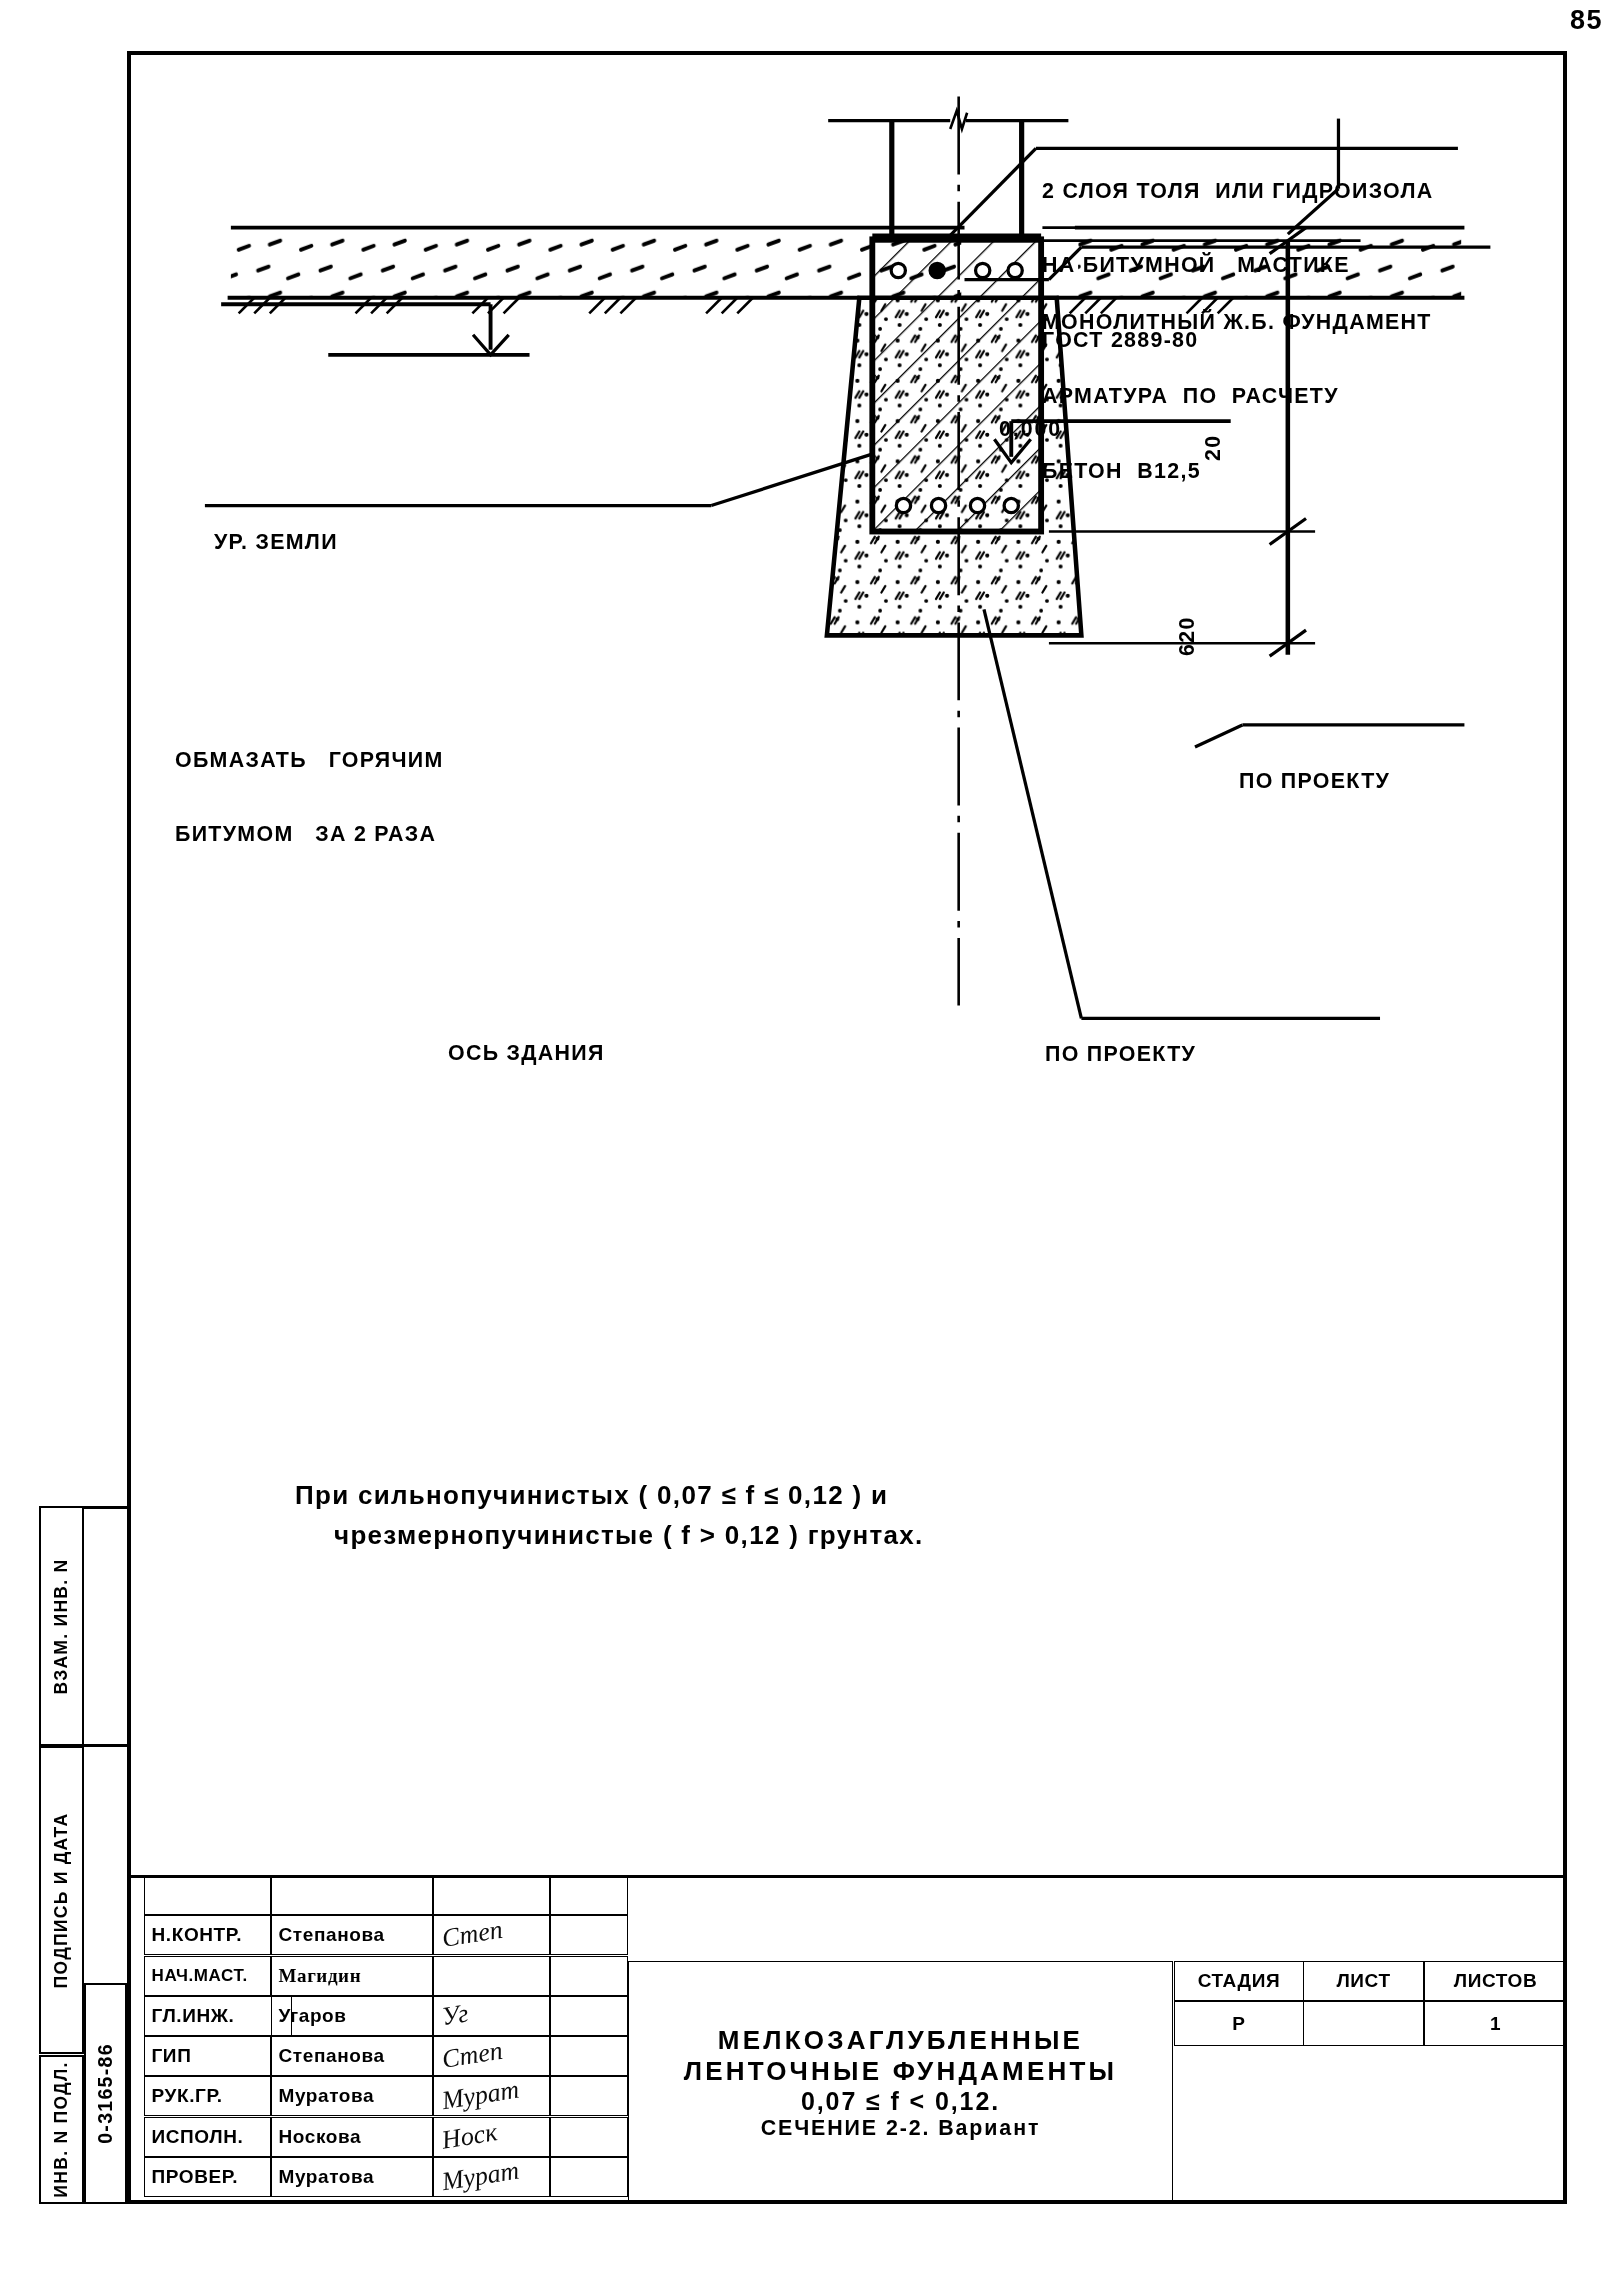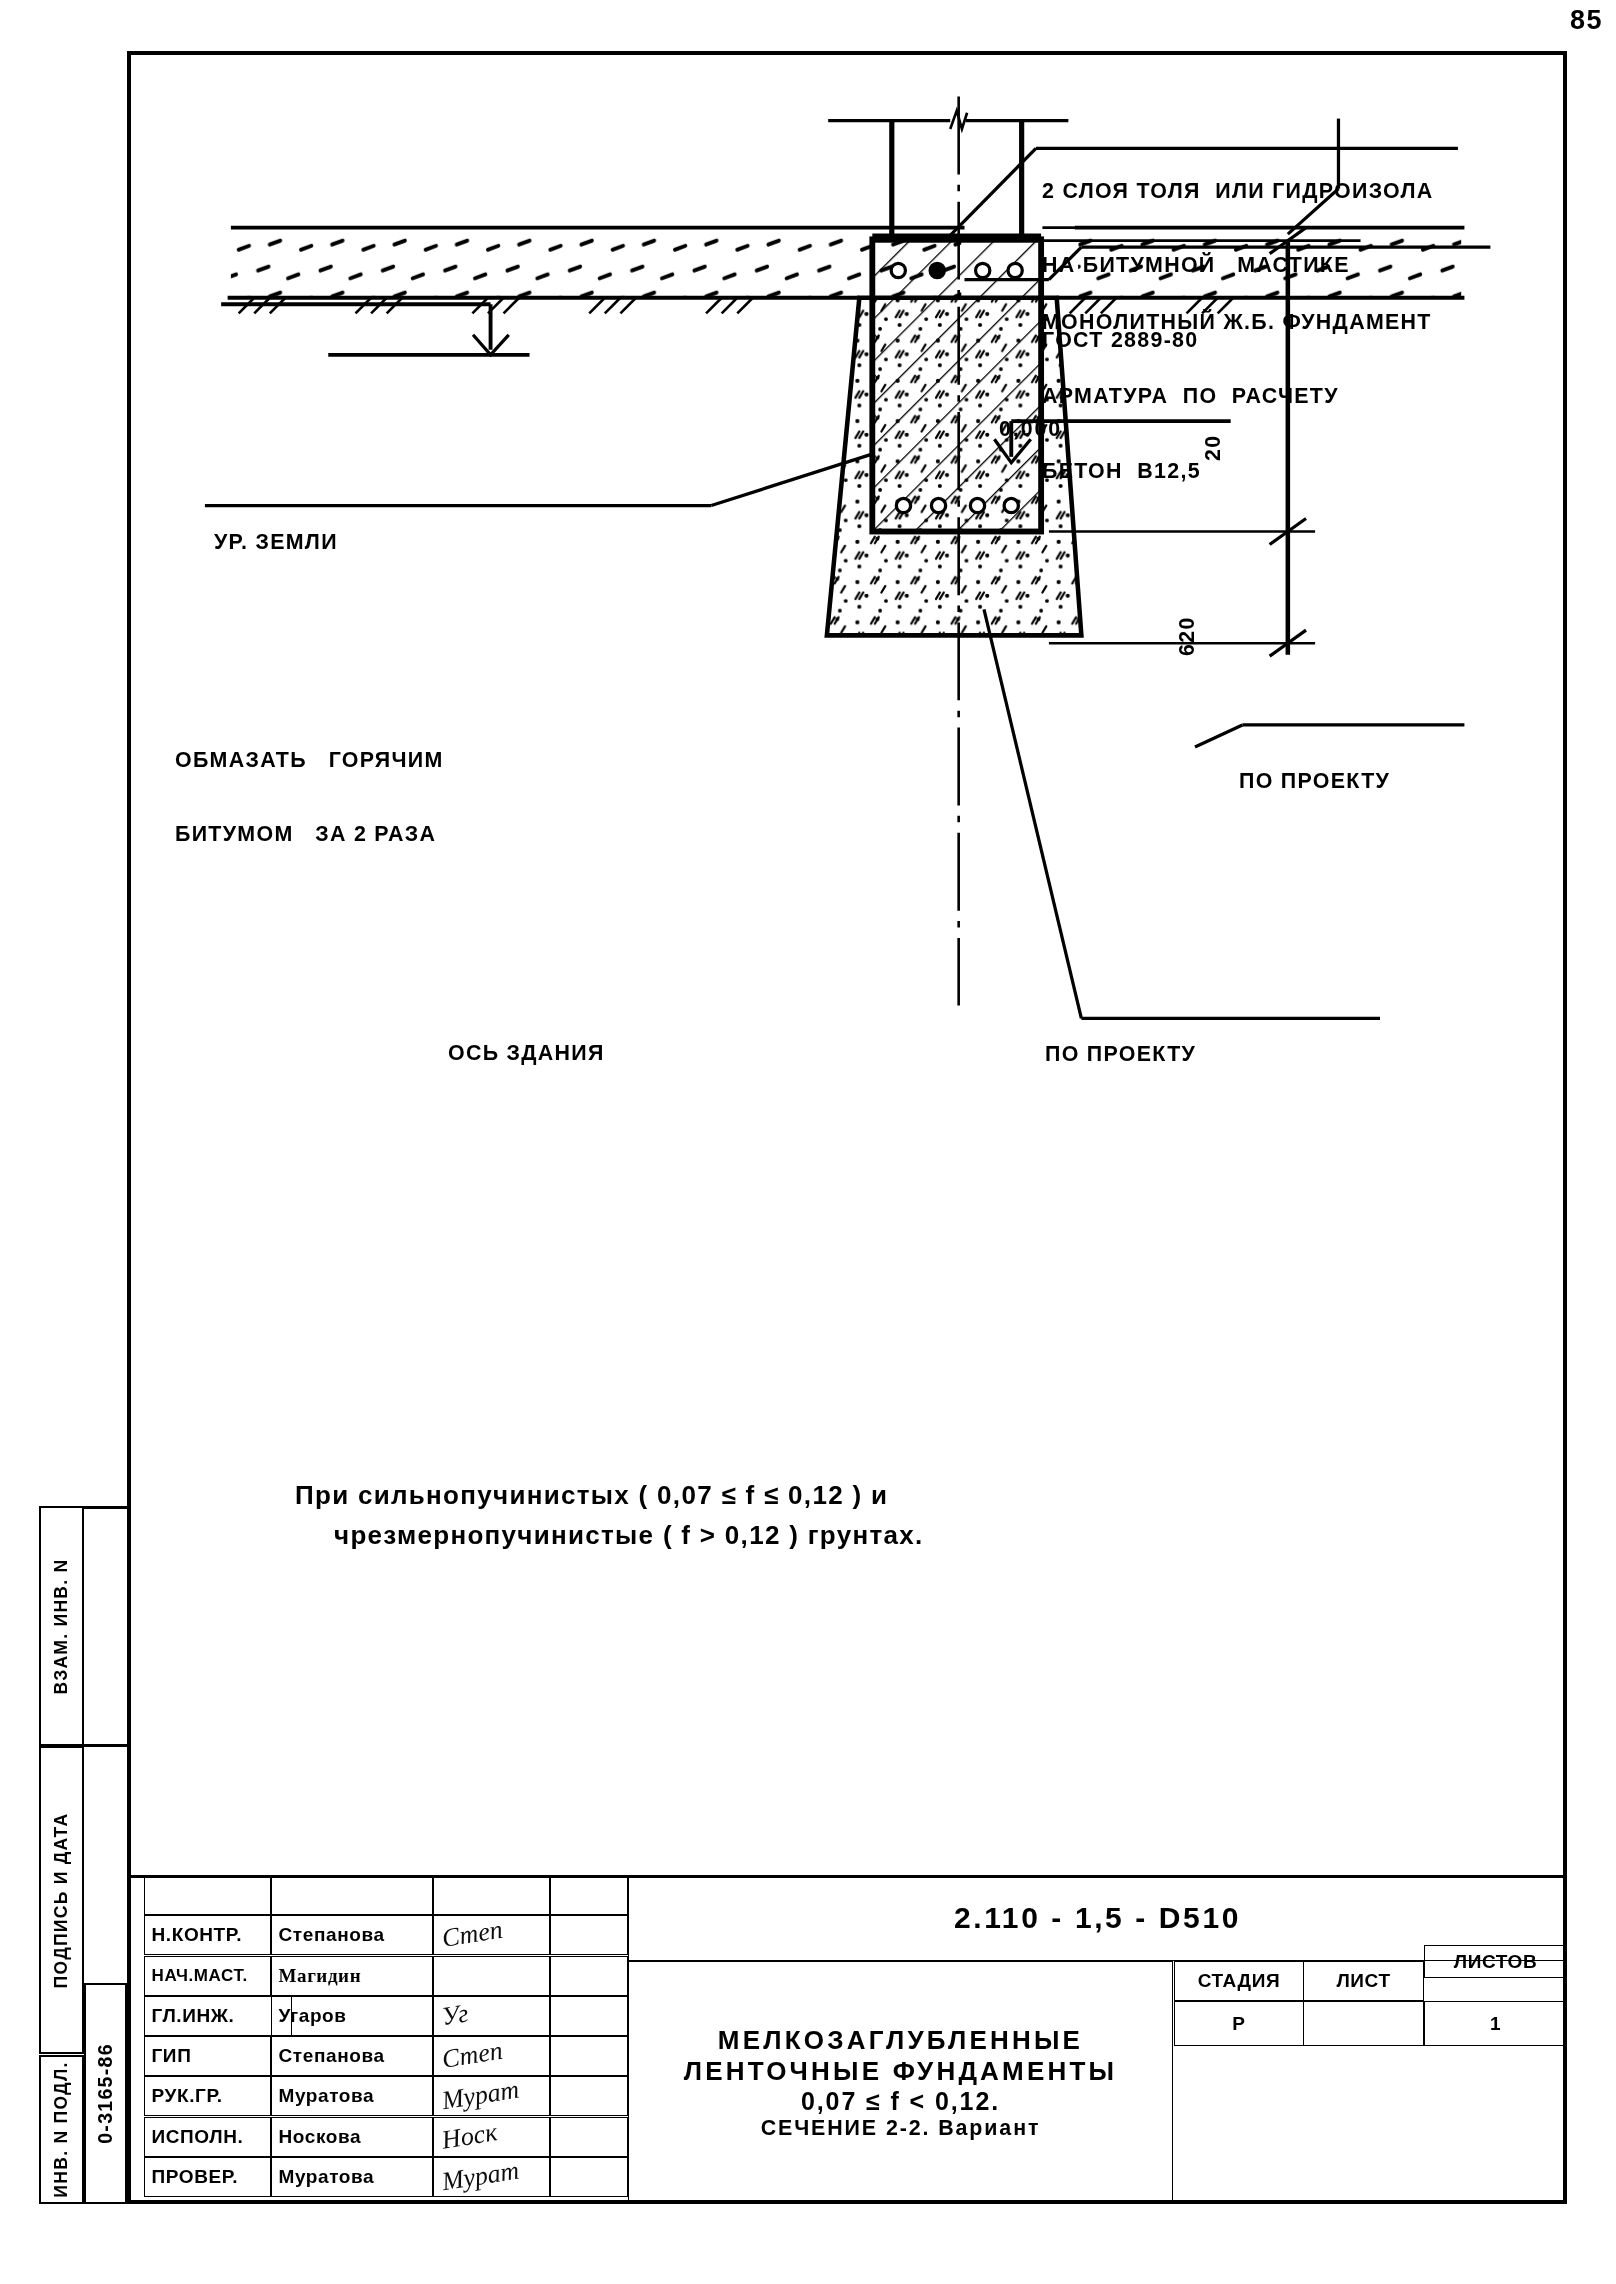--- a/index.html
+++ b/index.html
@@ -364,9 +364,6 @@
   </div>
   <div class="tb" style="left:423px;top:282px;width:78px;height:40px;"></div>
 
-  <div class="tb center" style="left:501px;top:0;width:939px;height:86px;">
-    <span id="dwg-number">2.110 - 1,5 - D510</span>
-  </div>
 
   <div class="tb" style="left:501px;top:86px;width:545px;height:243px;
                          flex-direction:column;justify-content:center;align-items:center;">

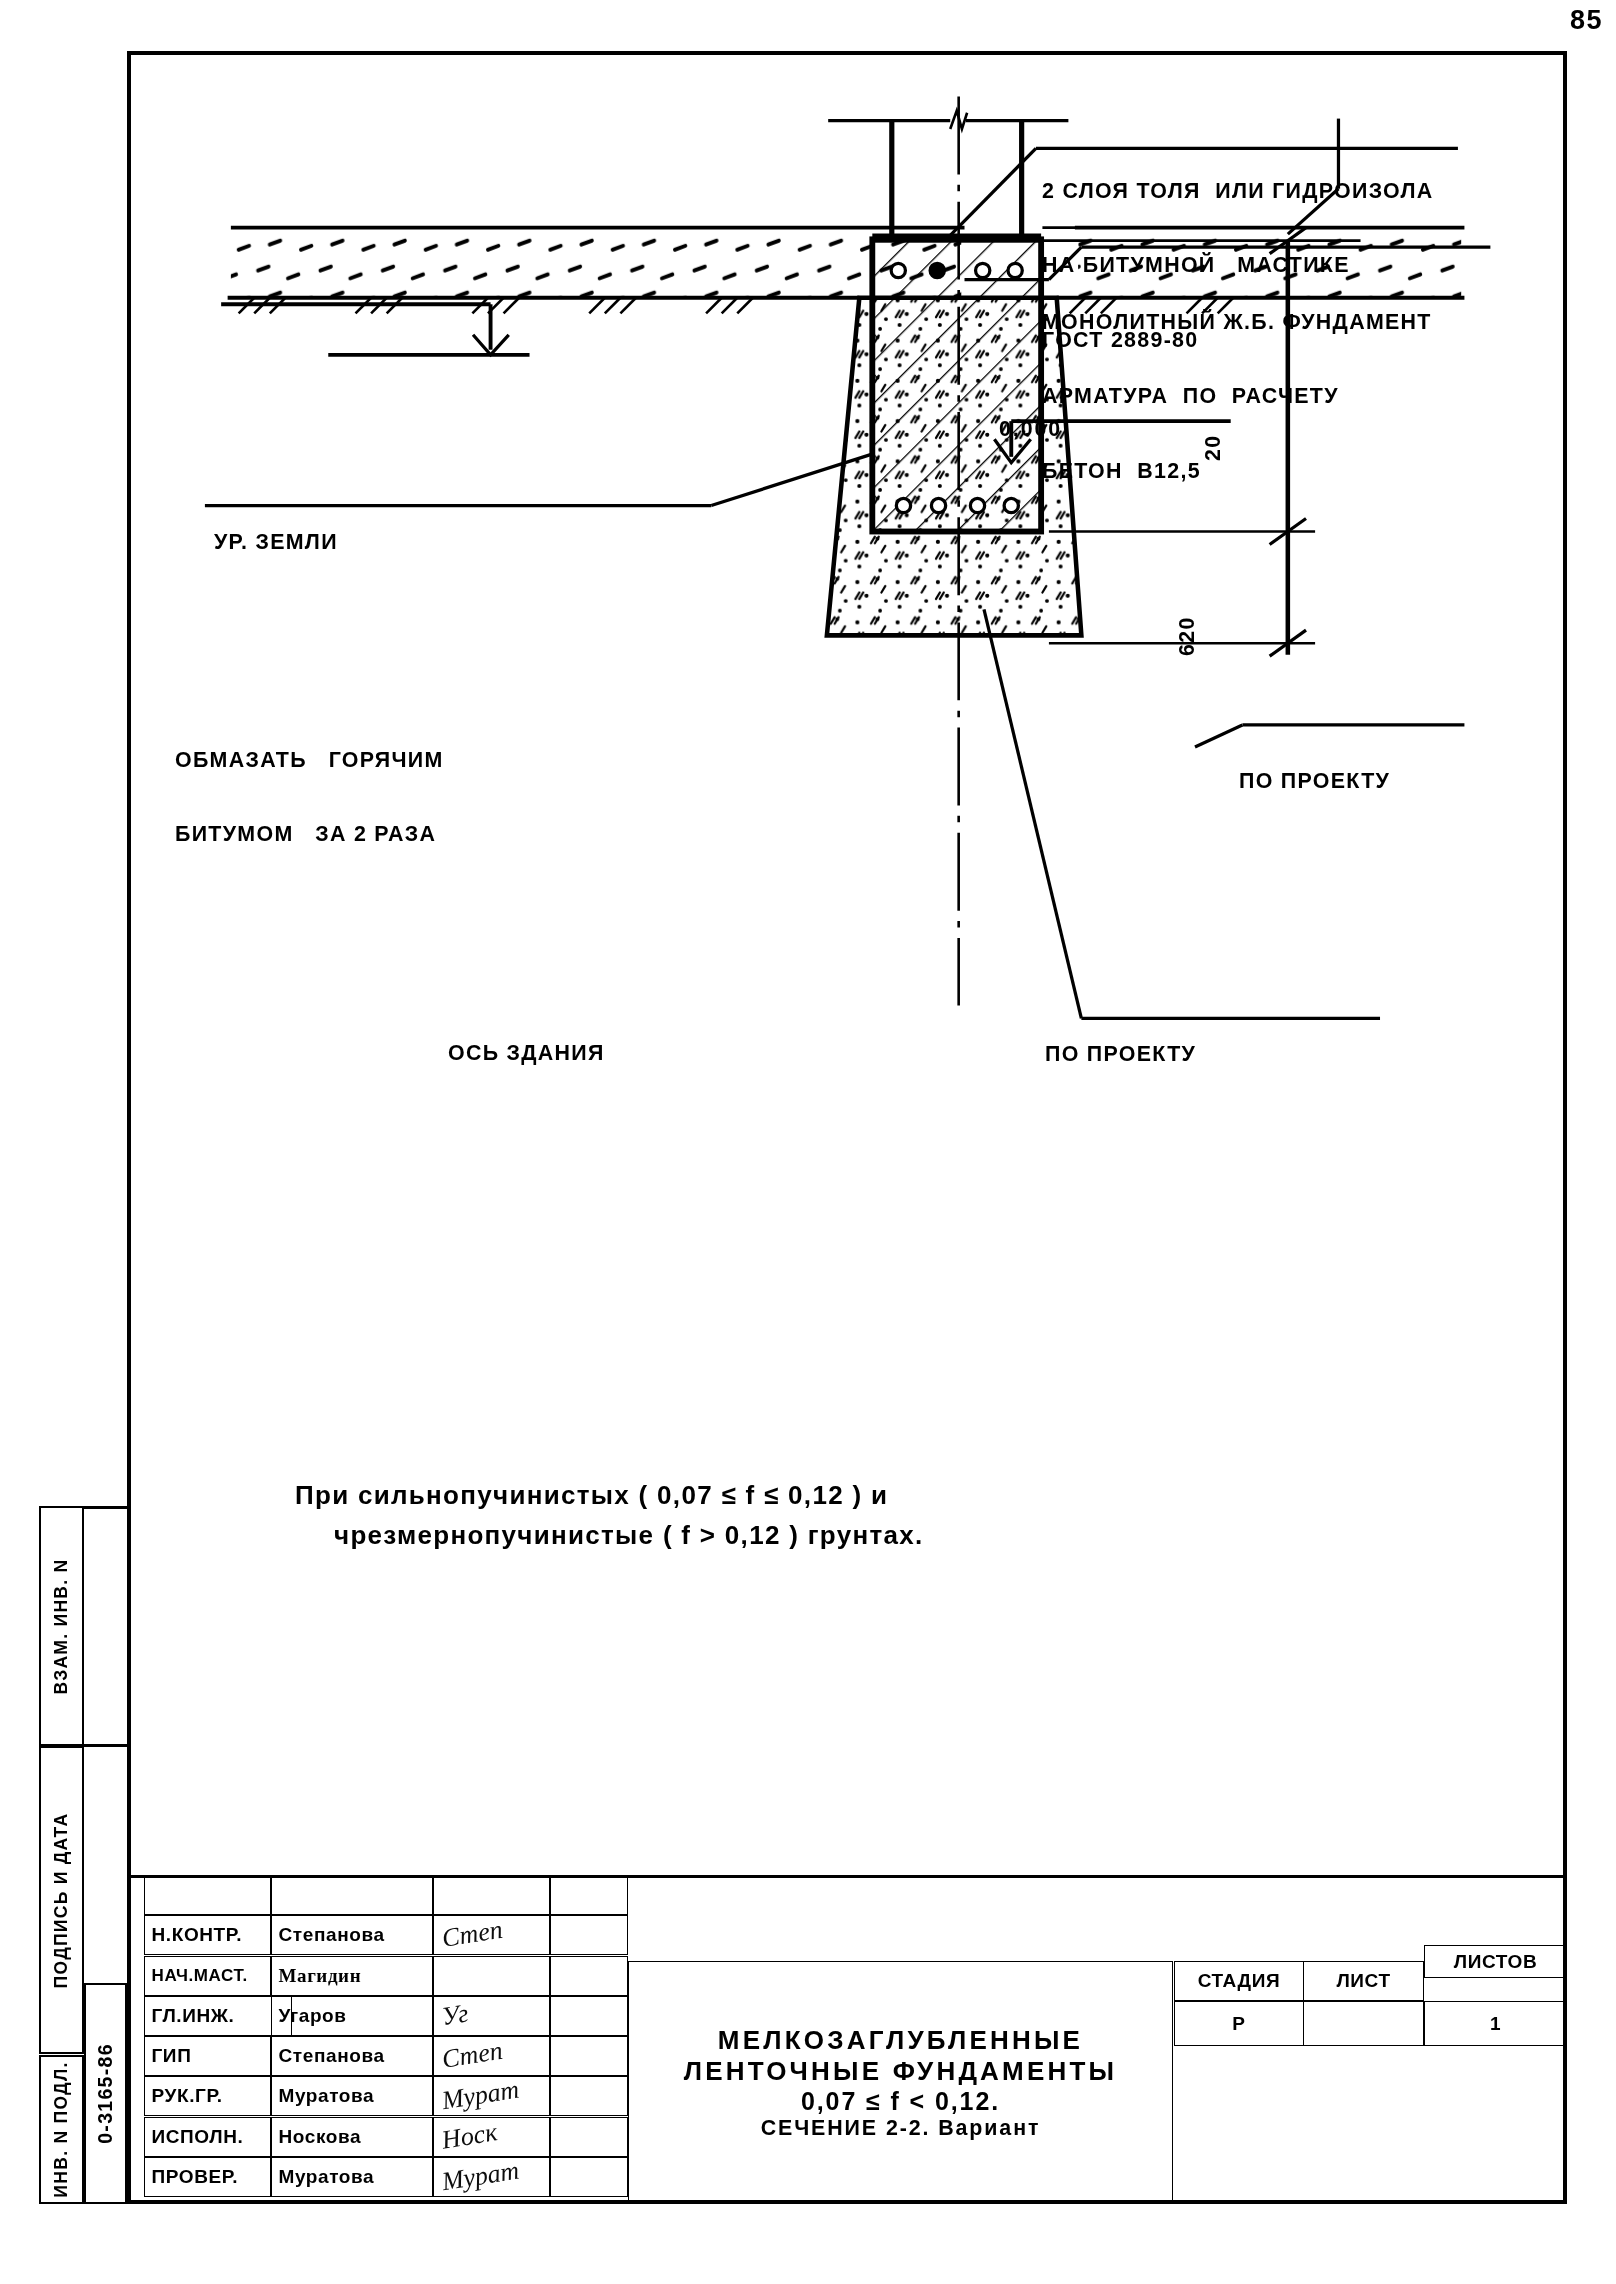--- a/index.html
+++ b/index.html
@@ -379,7 +379,7 @@
   <div class="tb center" style="left:1176px;top:86px;width:121px;height:40px;">
     <span class="tbt">ЛИСТ</span>
   </div>
-  <div class="tb center" style="left:1297px;top:70px;width:143px;height:33px;">
+  <div class="tb center" style="left:1297px;top:86px;width:143px;height:40px;">
     <span class="tbt">ЛИСТОВ</span>
   </div>
 

